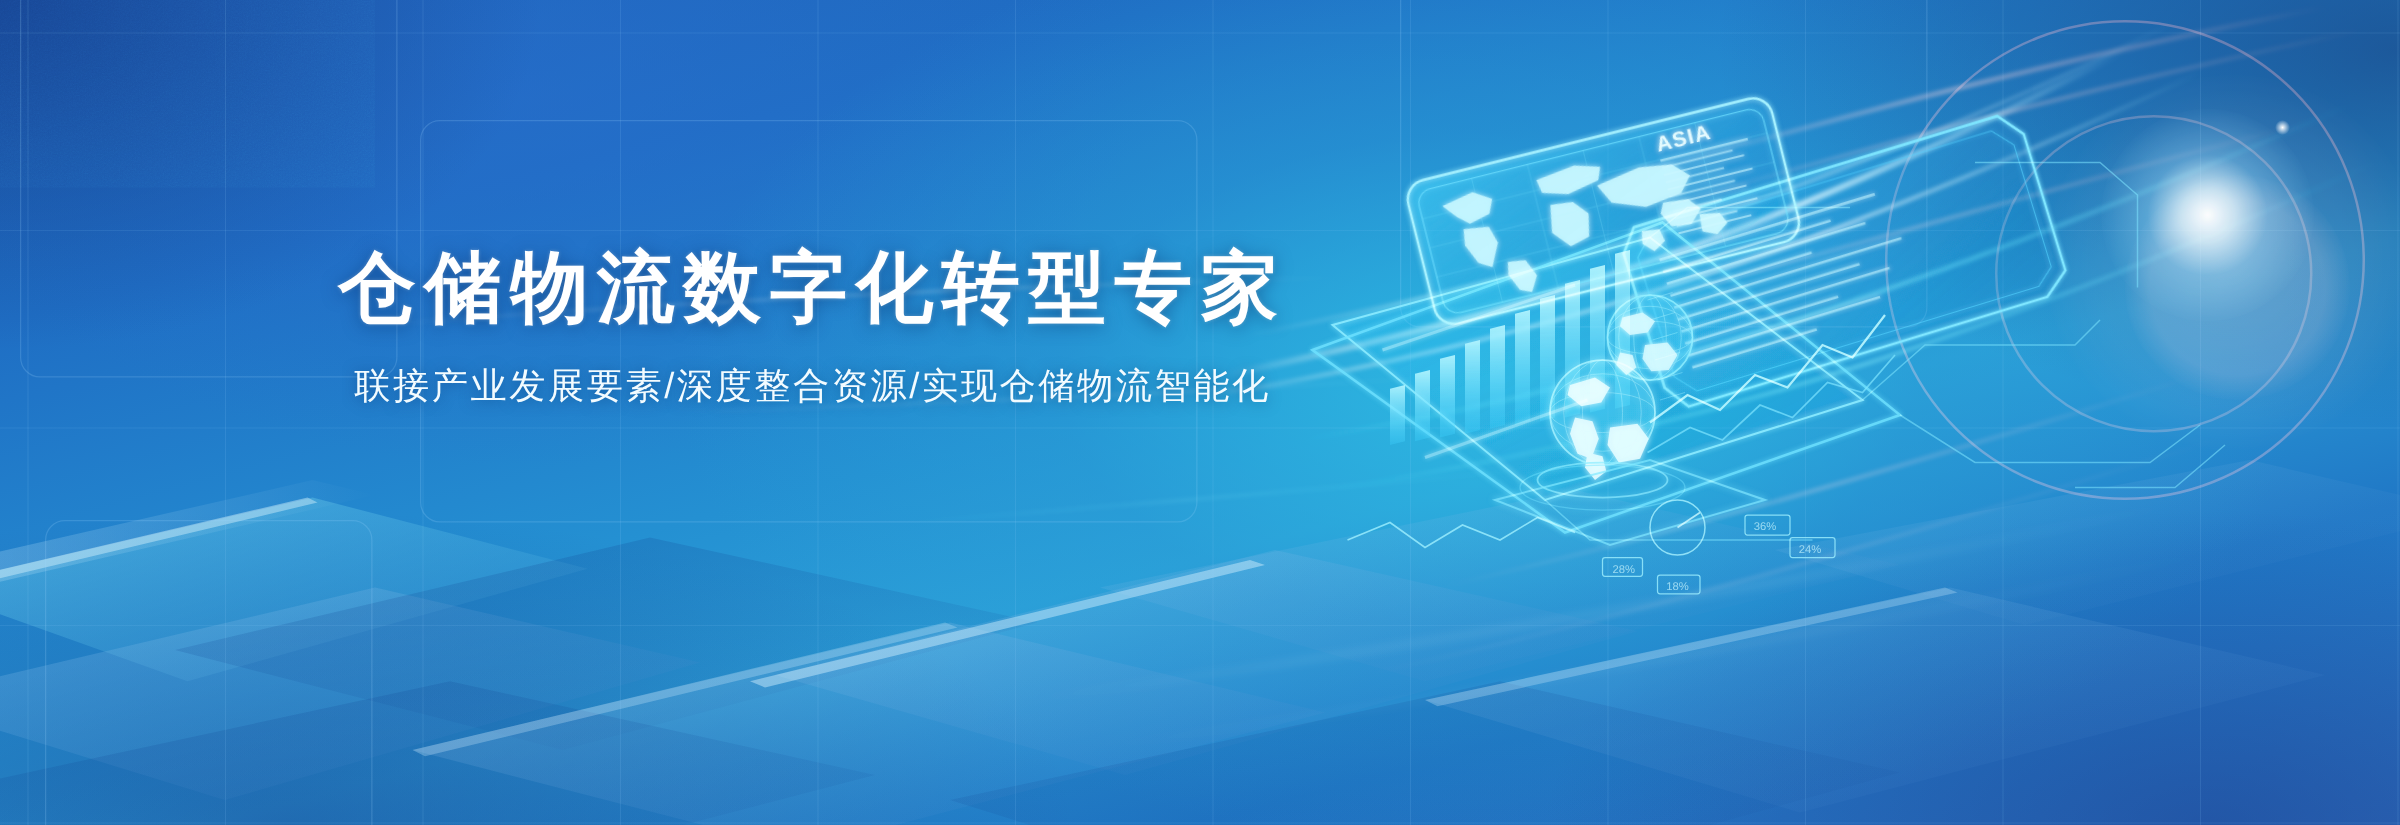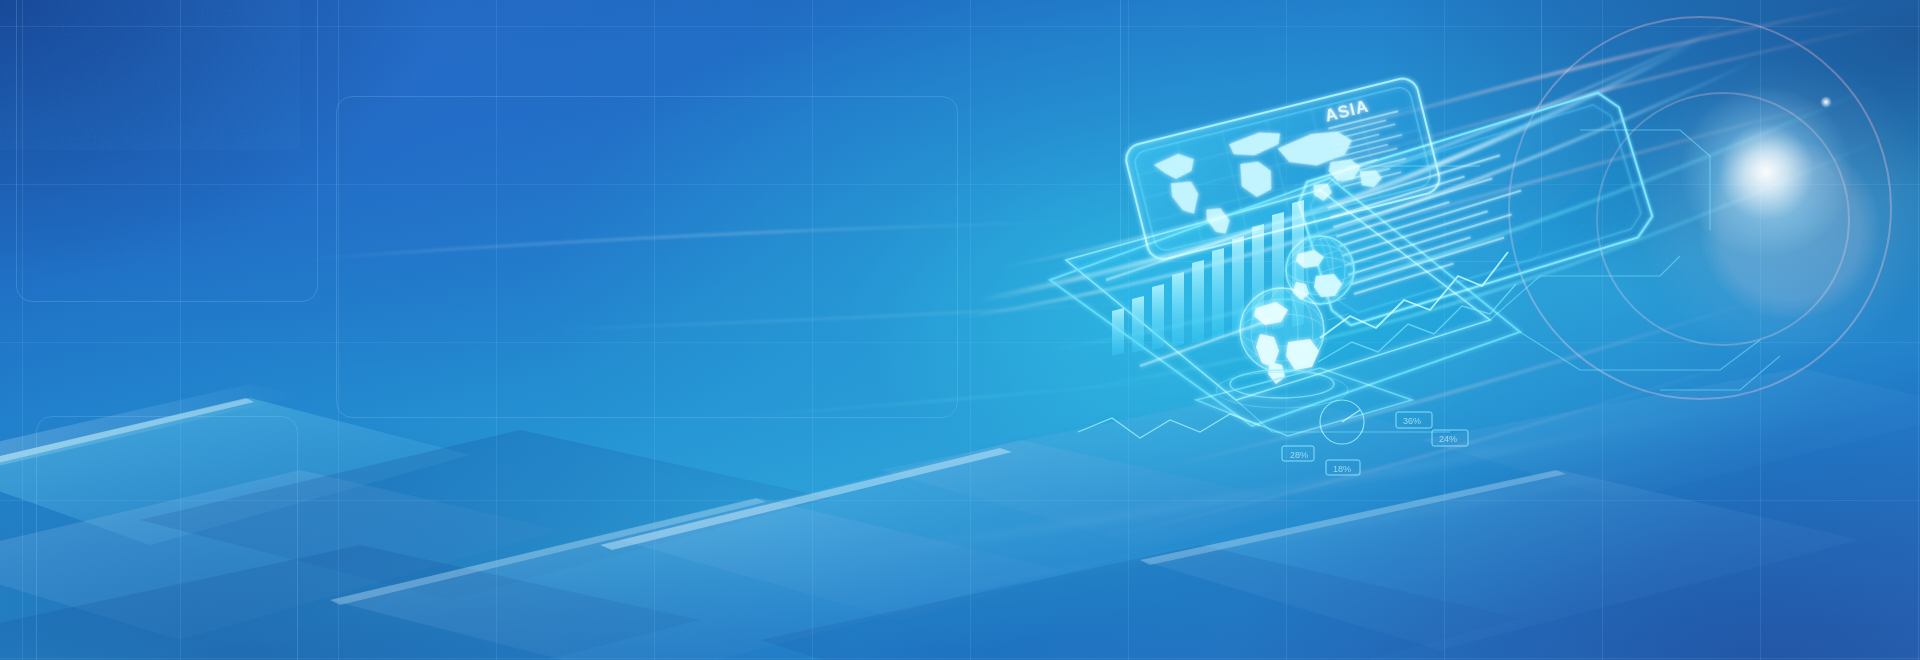--- a/index.html
+++ b/index.html
@@ -438,6 +438,7 @@
   </div>
 
   <div id="text-block">
+    <h1 id="headline">仓储物流数字化转型专家</h1>
   </div>
 
   <svg class="layer" id="noise-overlay">

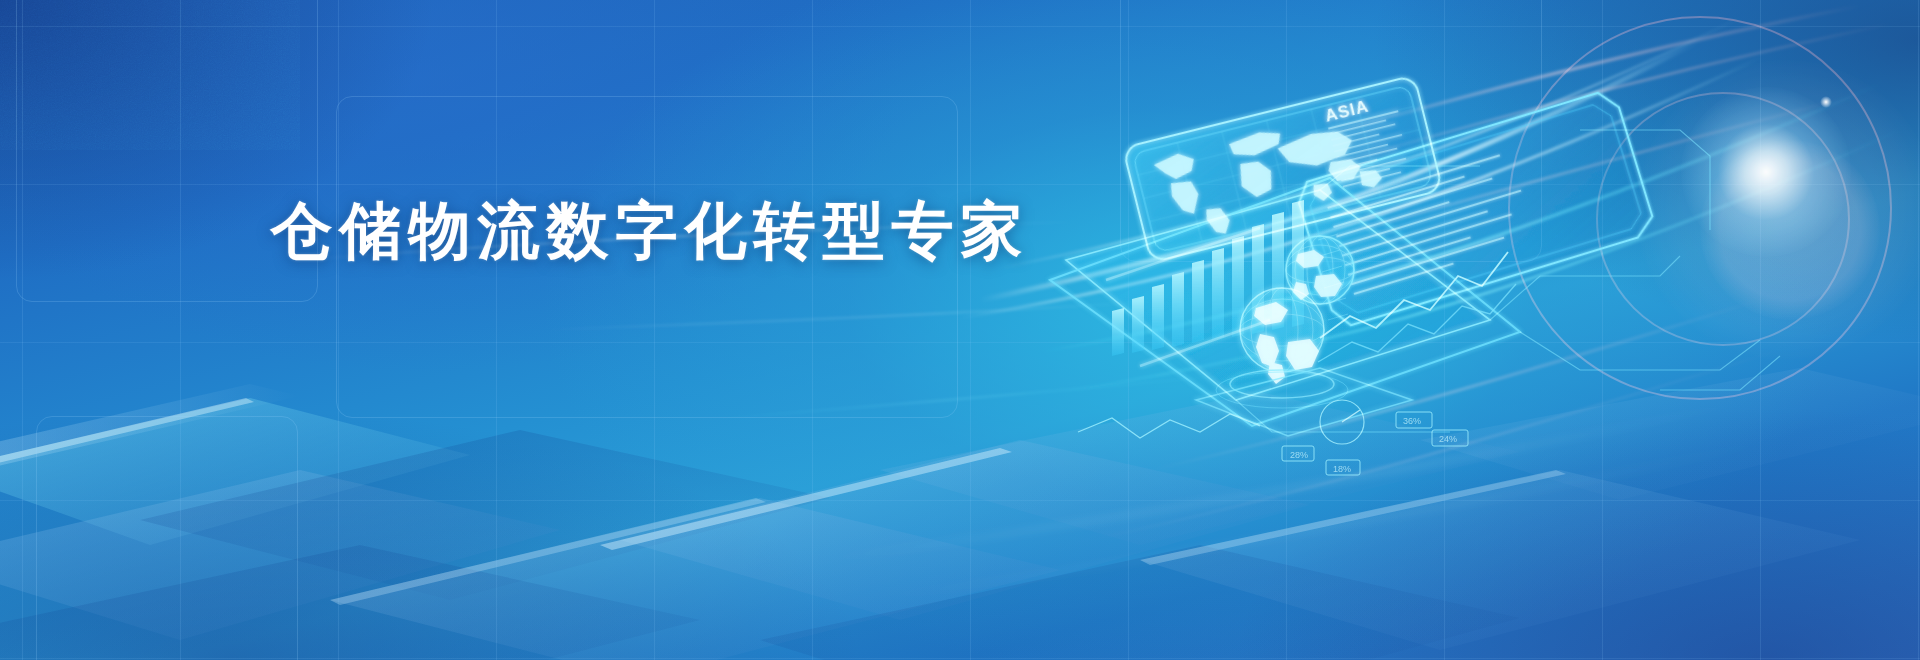--- a/index.html
+++ b/index.html
@@ -439,6 +439,7 @@
 
   <div id="text-block">
     <h1 id="headline">仓储物流数字化转型专家</h1>
+    <p id="subheadline">联接产业发展要素/深度整合资源/实现仓储物流智能化</p>
   </div>
 
   <svg class="layer" id="noise-overlay">

